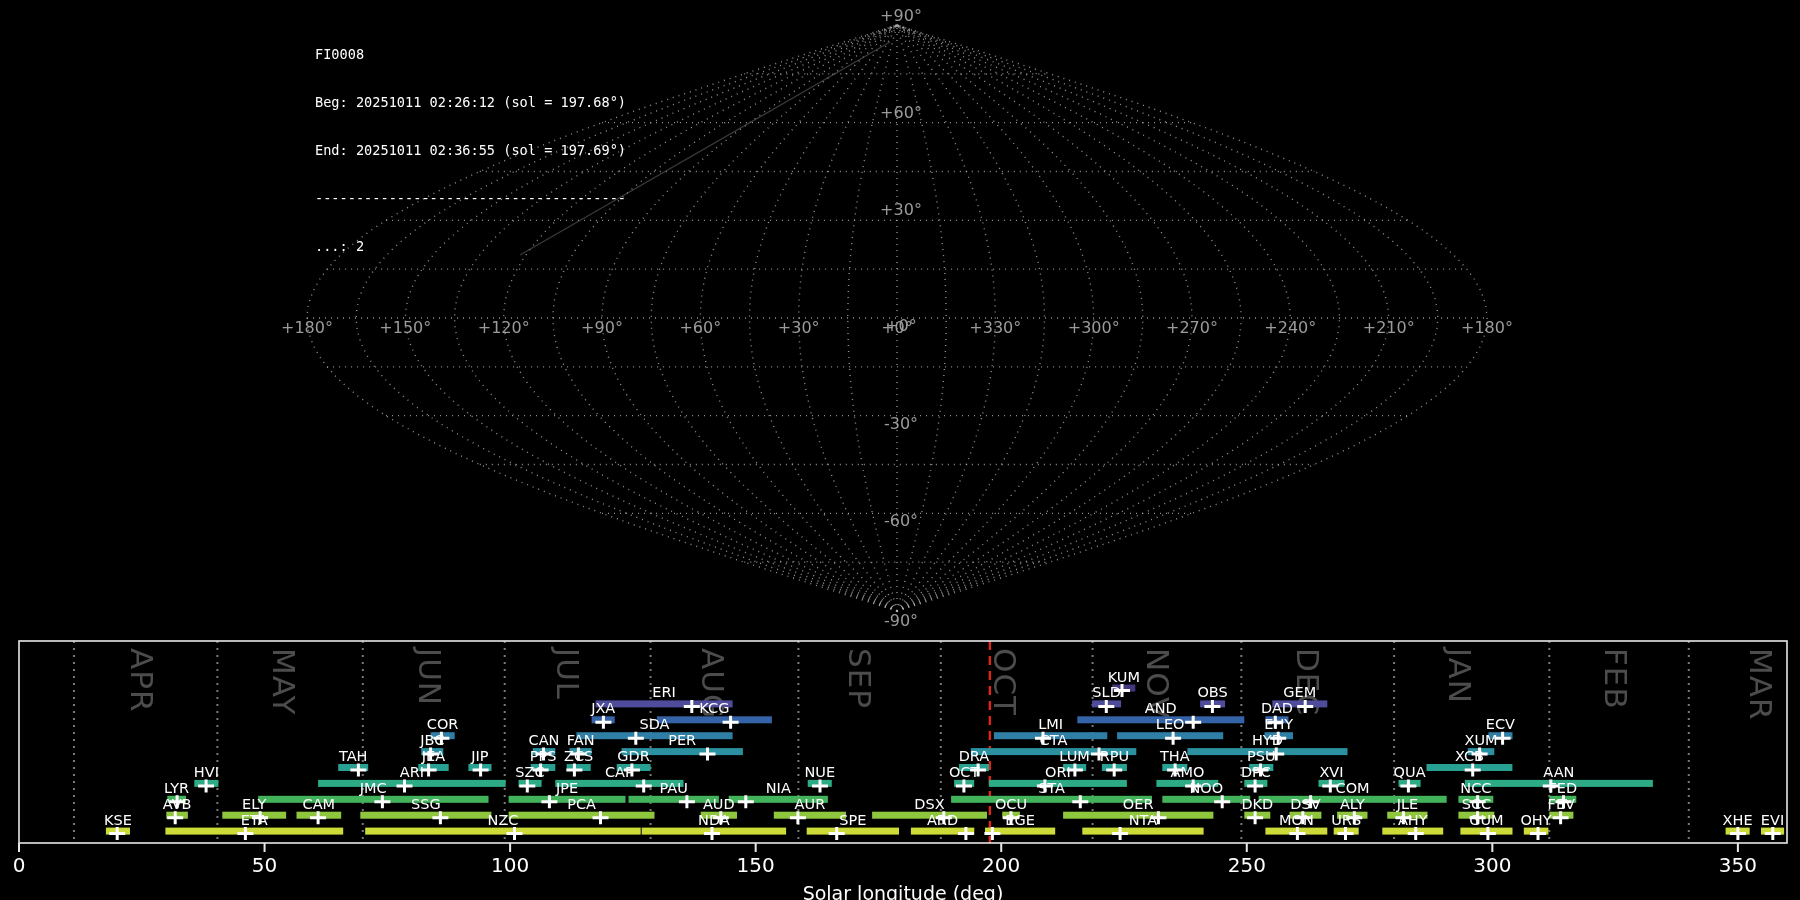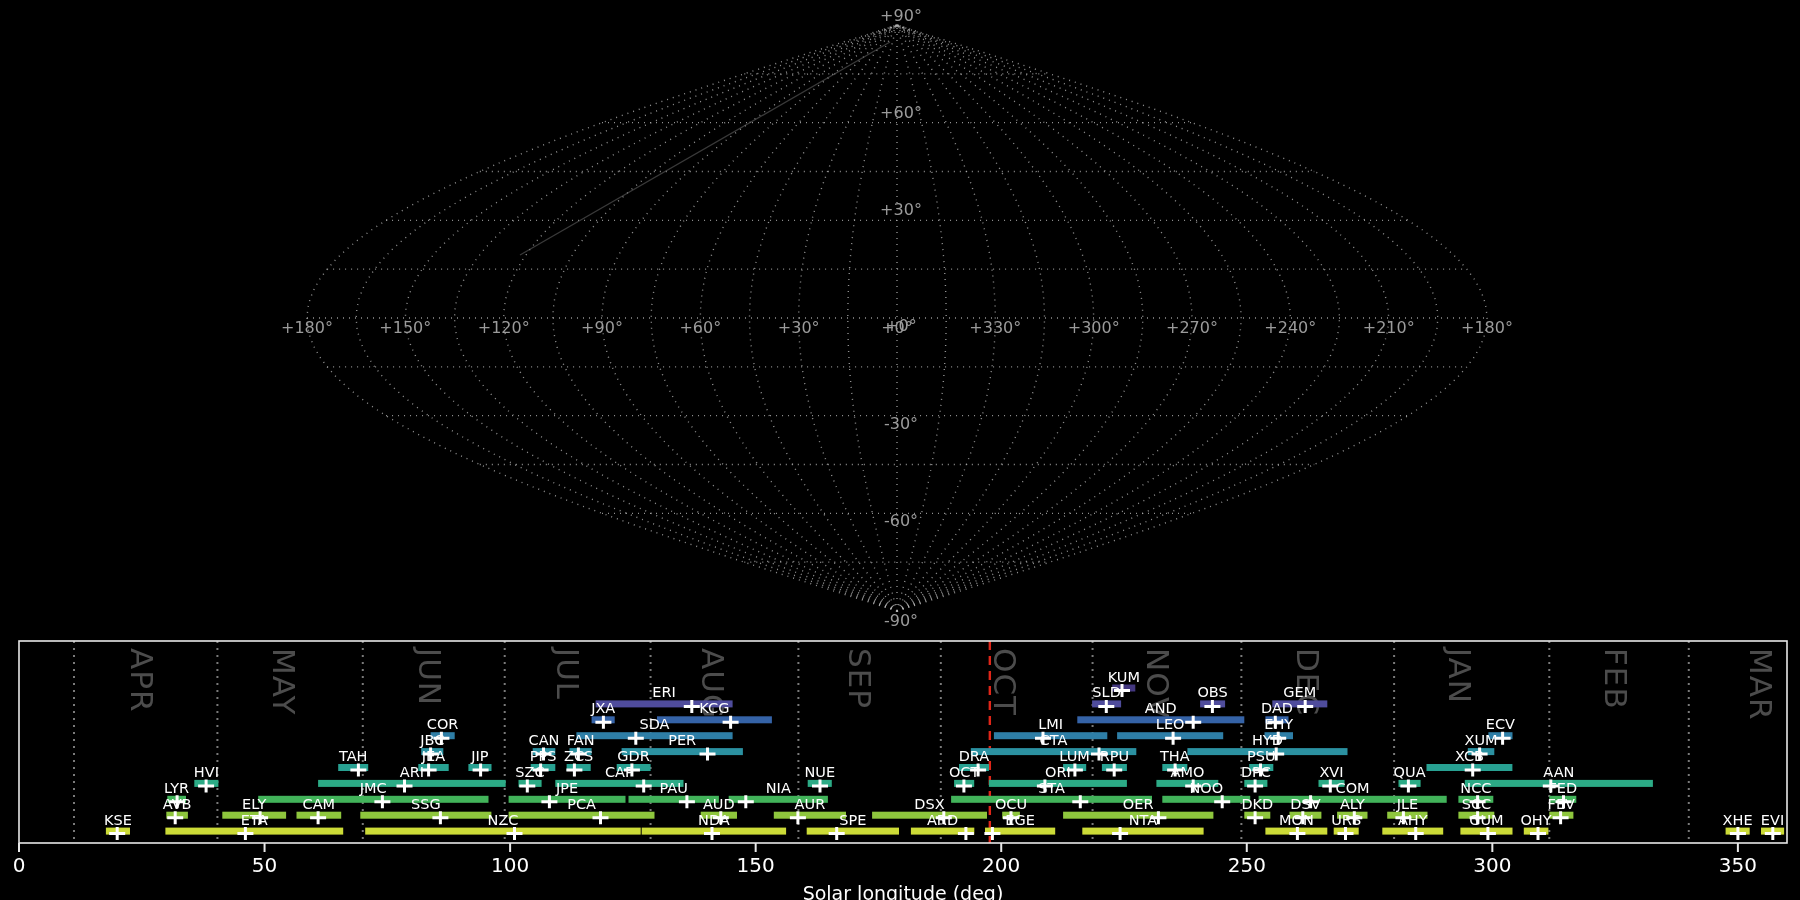--- a/index.html
+++ b/index.html
@@ -382,6 +382,13 @@
       </g>
   </svg>
 
+  <div class="hdr">
+    <div>FI0008</div>
+    <div>Beg: 20251011 02:26:12 (sol = 197.68°)</div>
+    <div>End: 20251011 02:36:55 (sol = 197.69°)</div>
+    <div>--------------------------------------</div>
+    <div>...: 2</div>
+  </div>
 </div>
 
 </body></html>

